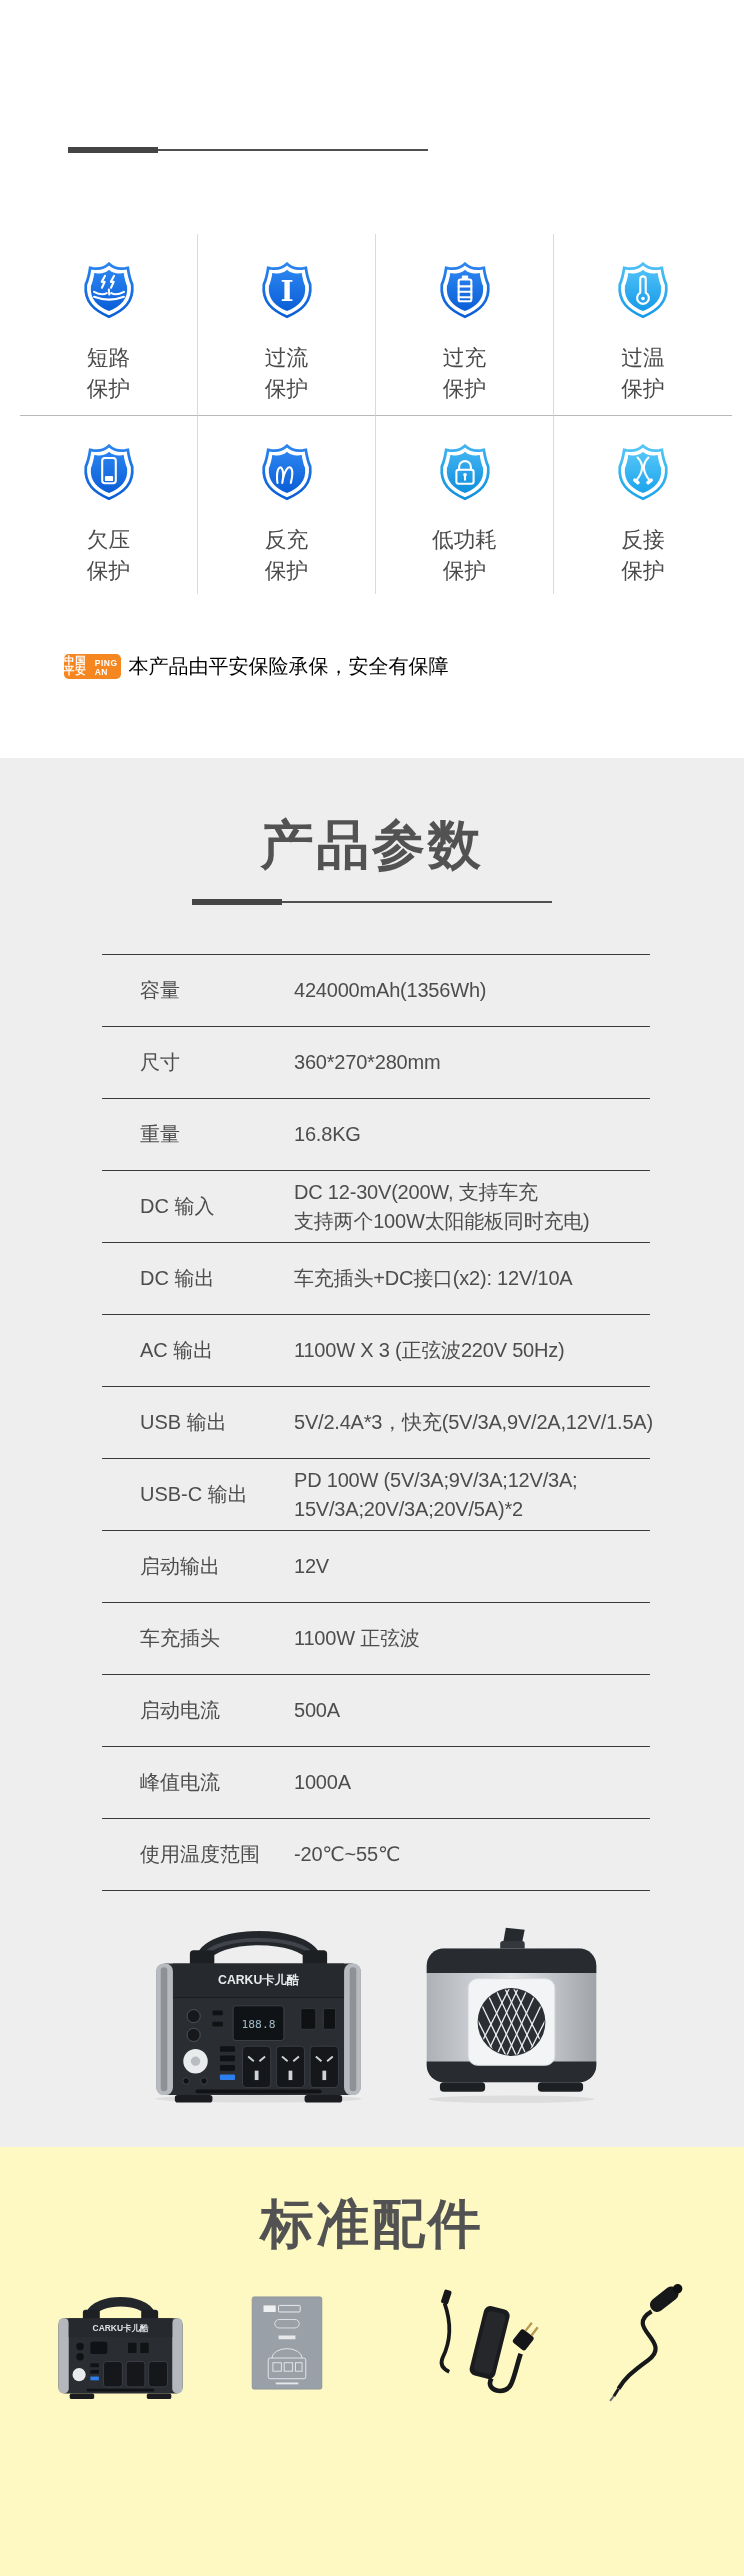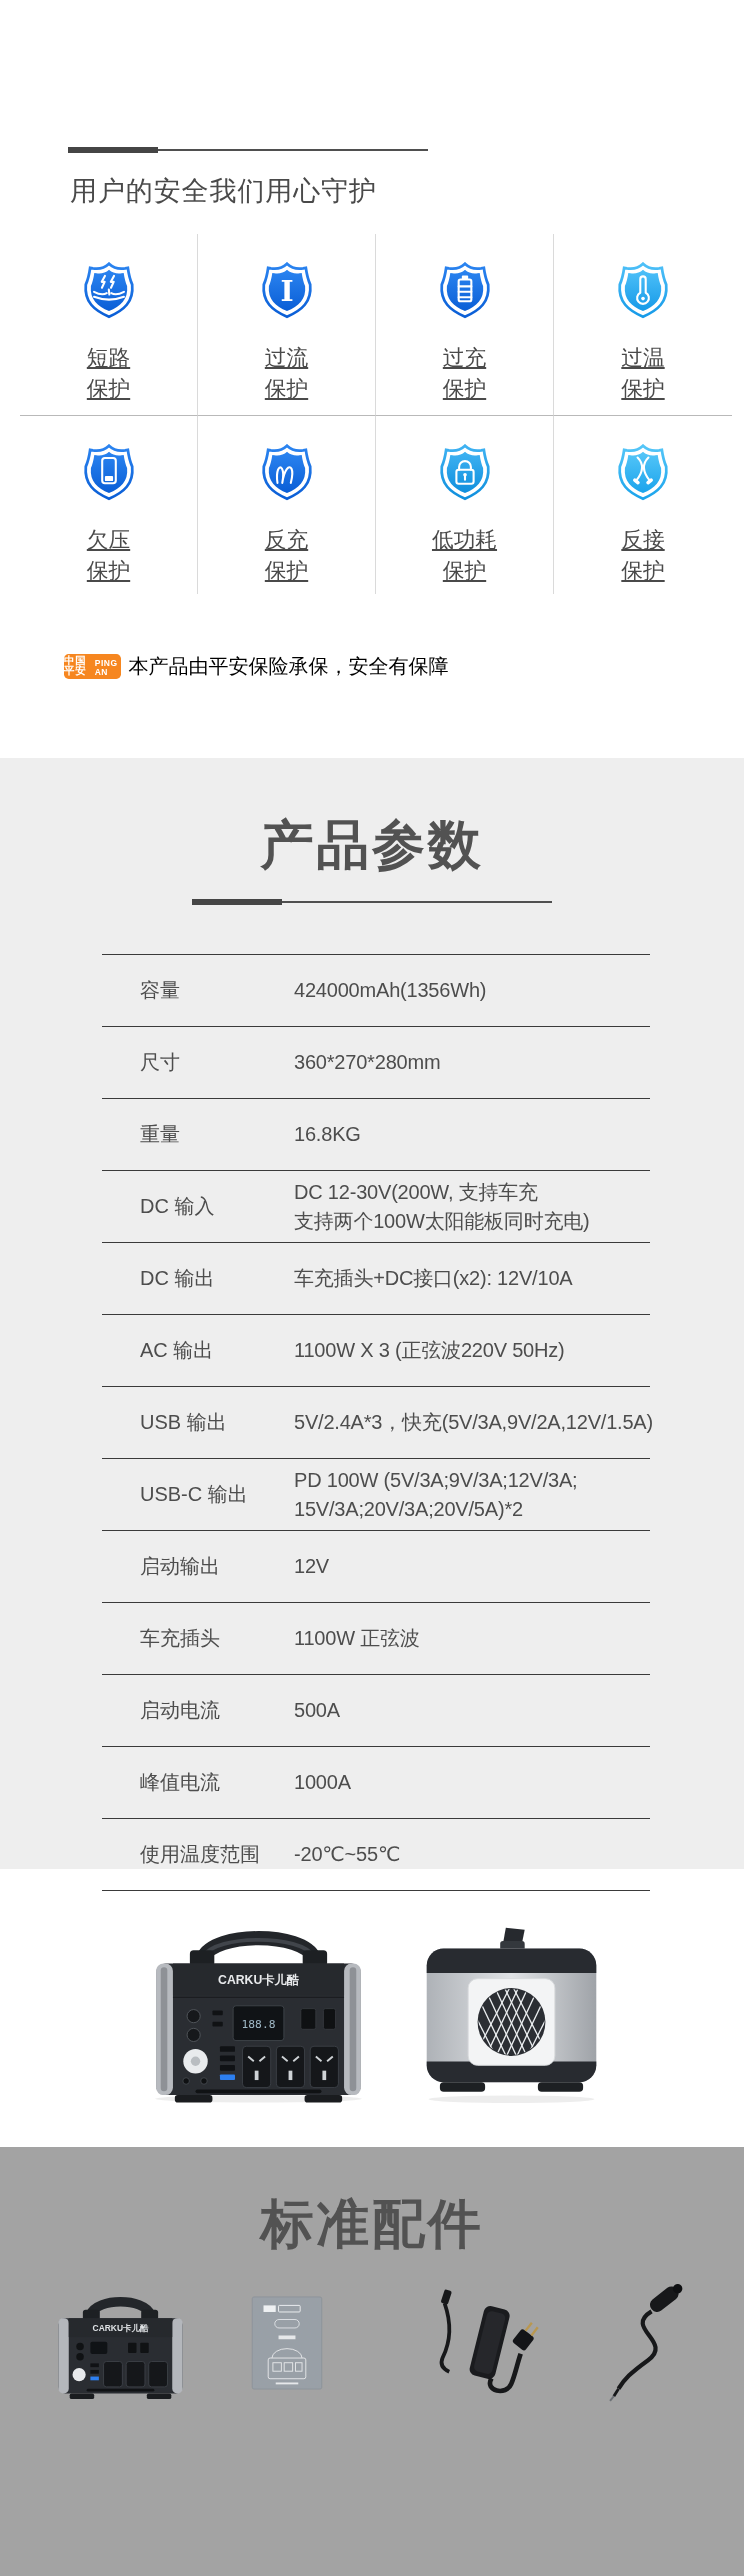--- a/index.html
+++ b/index.html
@@ -56,7 +56,6 @@
     <span class="dark"></span>
       <span class="thin"></span>
   </div>
-  <div class="subtitle">用户的安全我们用心守护</div>
 
   <div class="safety-grid">
   <div class="s-cell">

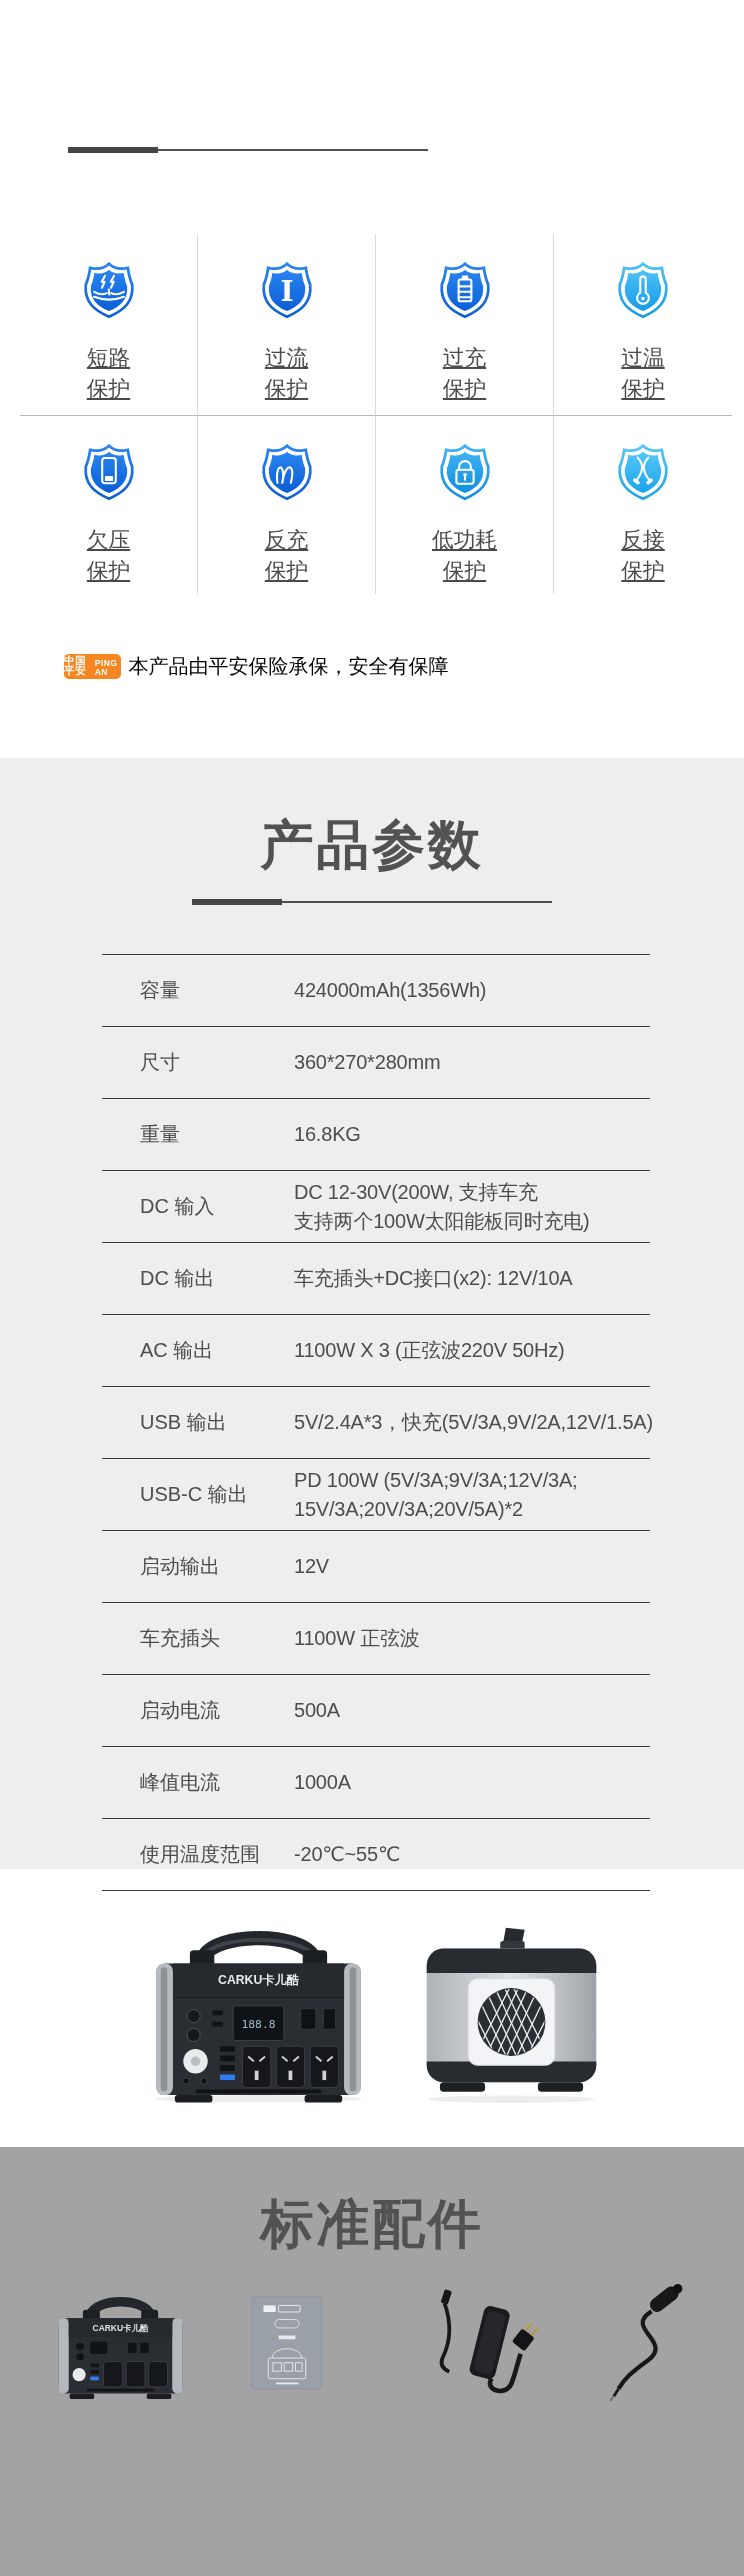--- a/index.html
+++ b/index.html
@@ -19,7 +19,7 @@
   .s-cell:nth-child(4n){border-right:none;}
   .s-cell:nth-child(-n+4){border-bottom:0.9px solid #b9b9b9;}
   .shield-slot{display:block;width:58px;height:58px;}
-  .s-label{margin-top:22.6px;text-align:center;font-size:21.7px;color:#4a4a4a;line-height:31px;text-decoration:underline;}
+  .s-label{margin-top:22.6px;text-align:center;font-size:21.7px;color:#4a4a4a;line-height:31px;}
   .s-label span{display:block;}
   .insurance{position:absolute;left:64px;top:653px;display:flex;align-items:center;}
   .ins-badge{width:57px;height:25.4px;border-radius:4.7px;background:#f6861f;color:#ffffff;

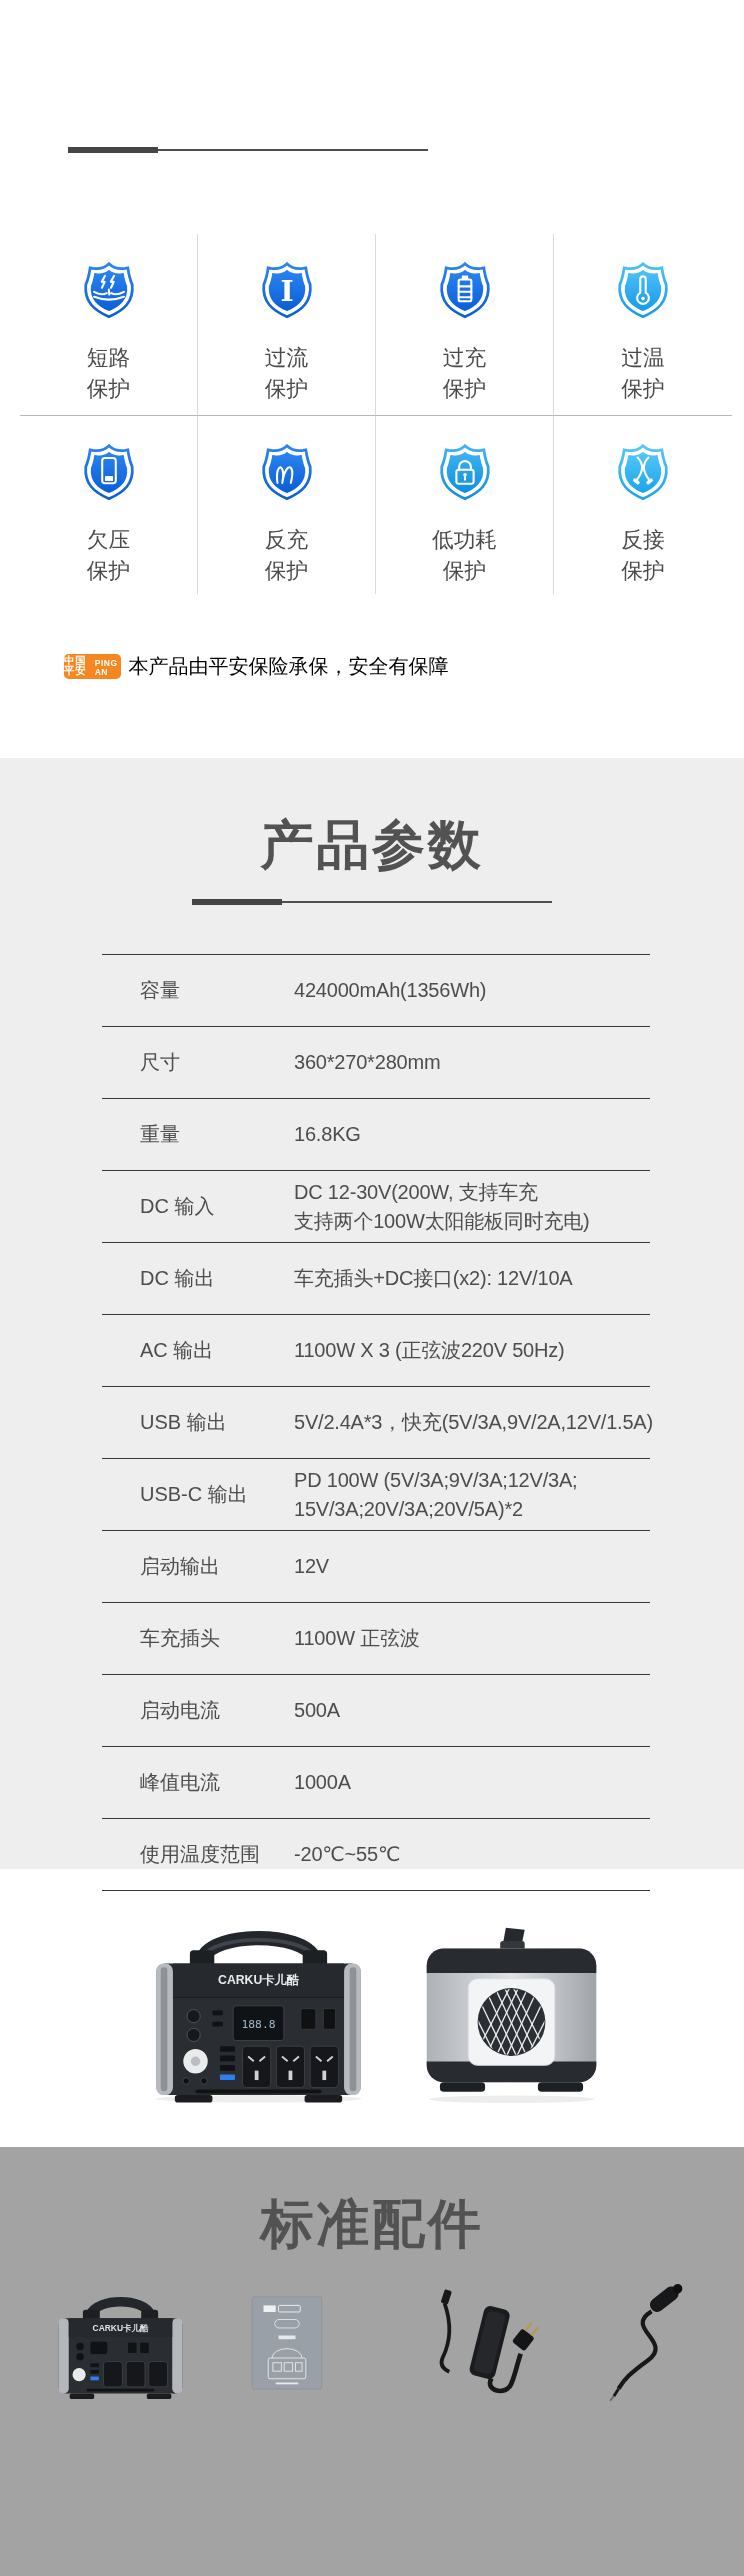--- a/index.html
+++ b/index.html
@@ -28,7 +28,7 @@
   .ins-badge .b2{font-size:8.5px;font-weight:700;letter-spacing:0.5px;margin-top:3px;}
   .ins-text{margin-left:7.5px;font-size:20px;color:#000000;}
   
-  .gray-section{position:absolute;left:0;top:758px;width:744px;height:1111px;background:#eeeeee;}
+  .gray-section{position:absolute;left:0;top:758px;width:744px;height:1389px;background:#eeeeee;}
   .section-title{position:absolute;left:0;width:100%;text-align:center;font-size:53px;font-weight:700;color:#525252;letter-spacing:2.8px;}
   .specs-title{top:52px;}
   .rule-specs{left:50%;transform:translateX(-50%);top:141px;}

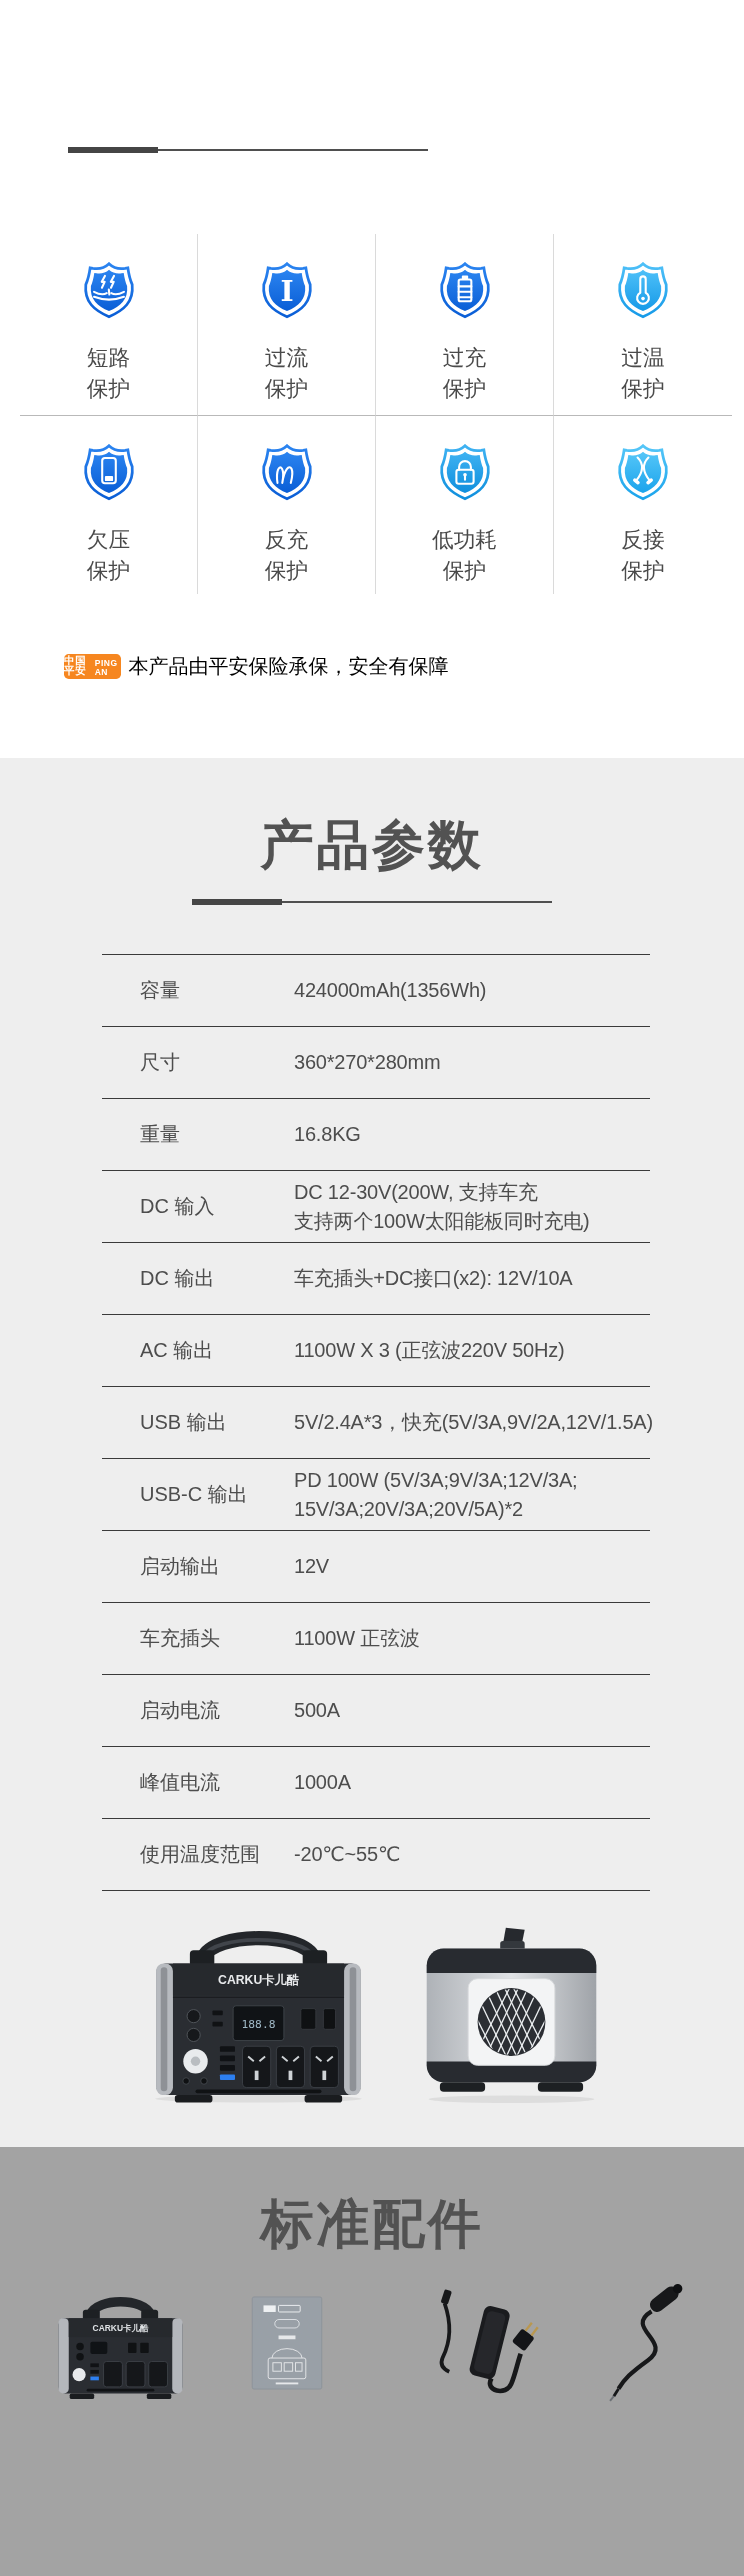--- a/index.html
+++ b/index.html
@@ -39,7 +39,7 @@
   .spec-value{flex:1;font-size:20px;color:#4d4d4d;line-height:29px;white-space:pre;letter-spacing:-0.2px;}
   .products{position:absolute;left:0;top:1160px;width:100%;display:flex;justify-content:center;align-items:flex-end;gap:43px;}
   
-  .bottom-section{position:absolute;left:0;top:2147px;width:744px;height:429px;background:#a3a3a3;}
+  .bottom-section{position:absolute;left:0;top:2147px;width:744px;height:429px;background:#fef9c3;}
   .accessories-title{top:42px;}
   .acc{position:absolute;}
   .acc-ps{left:49px;top:143px;}

